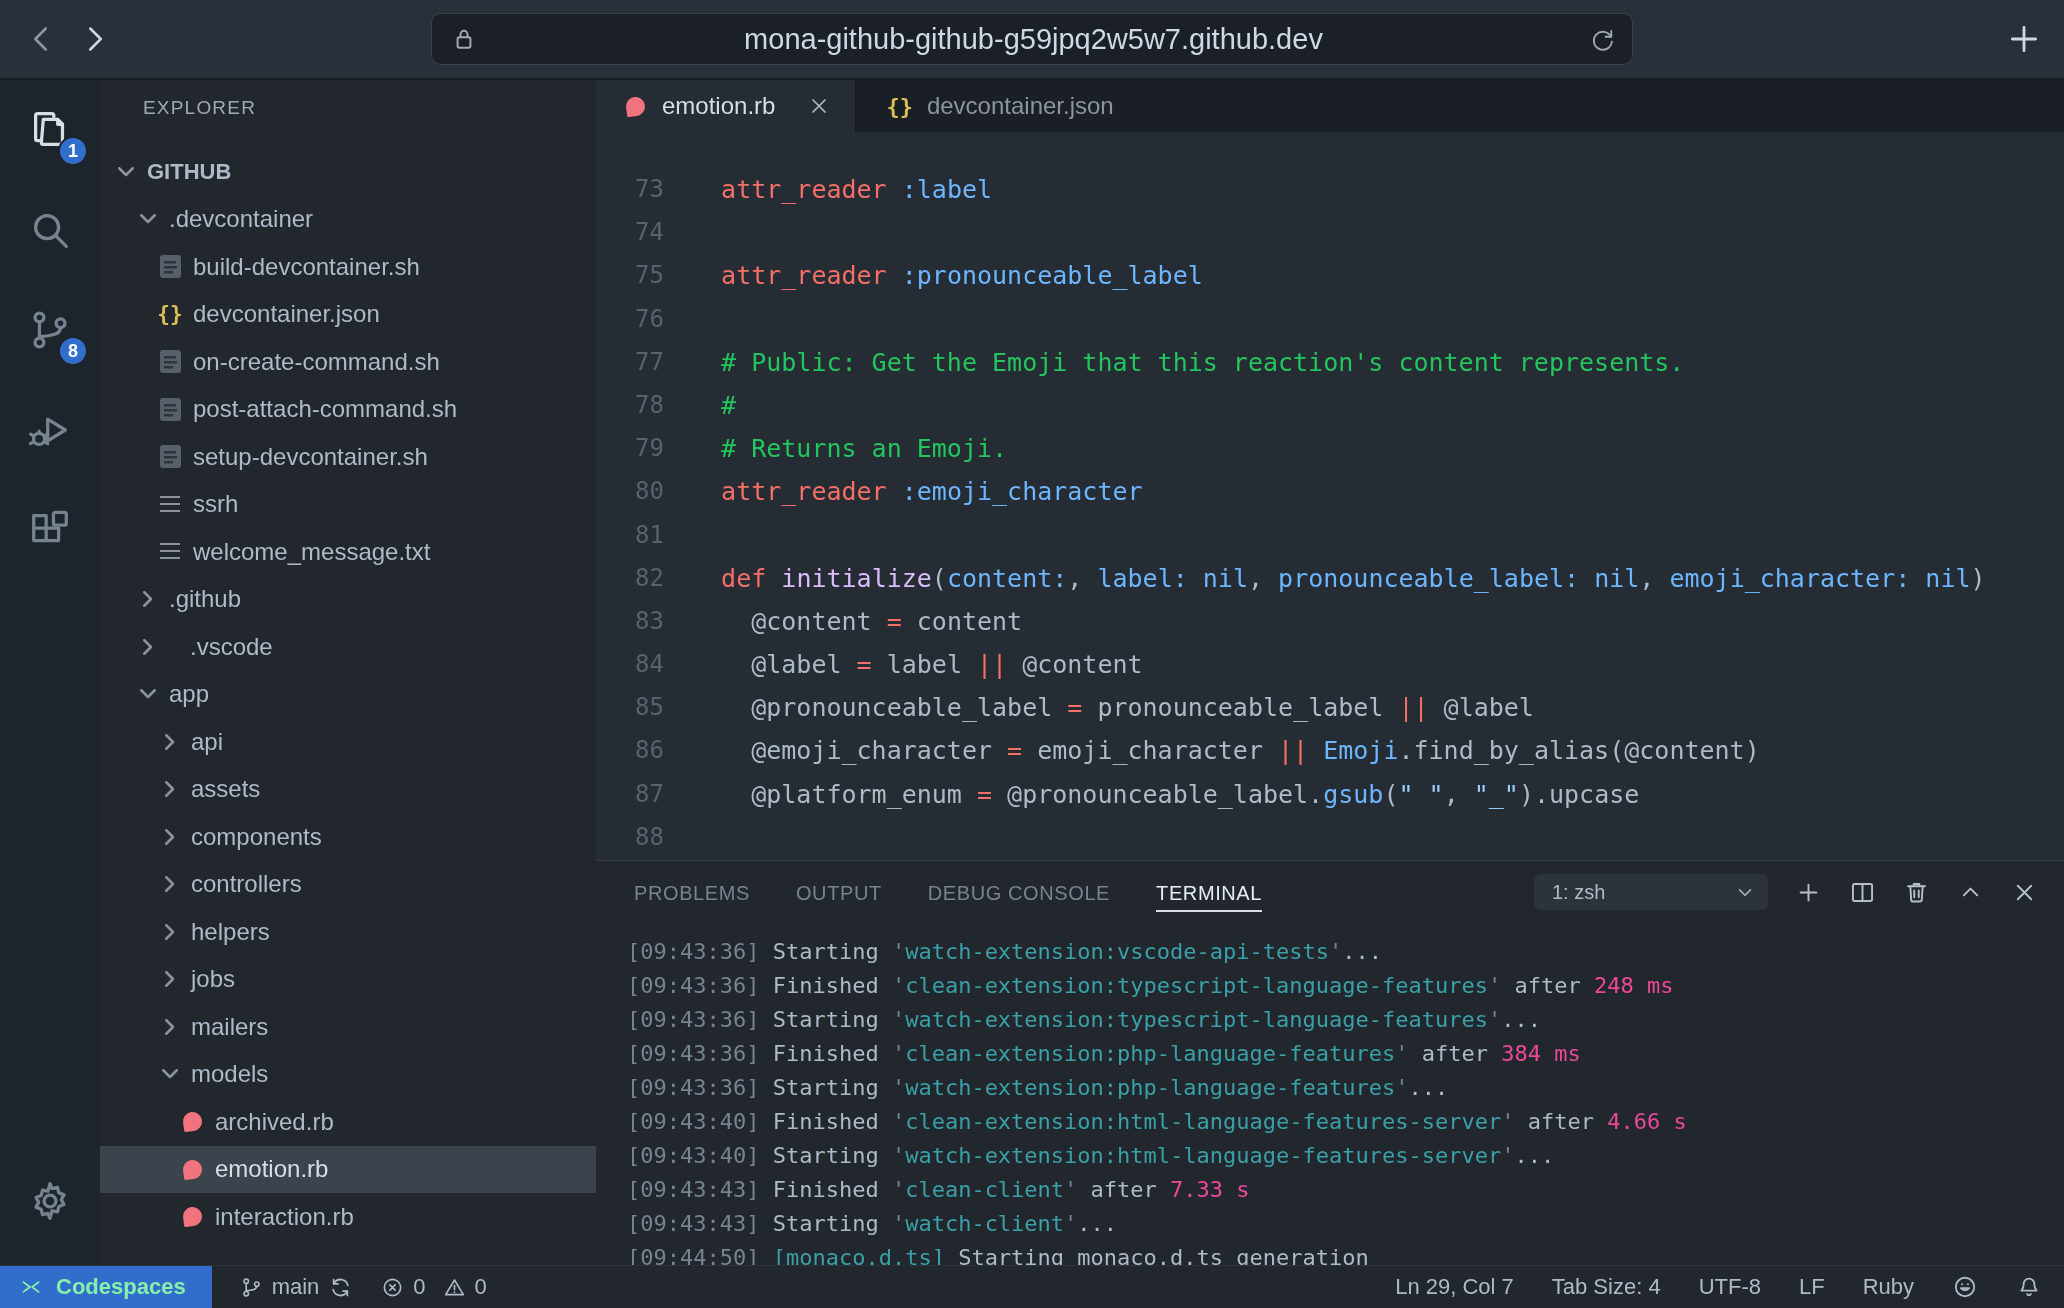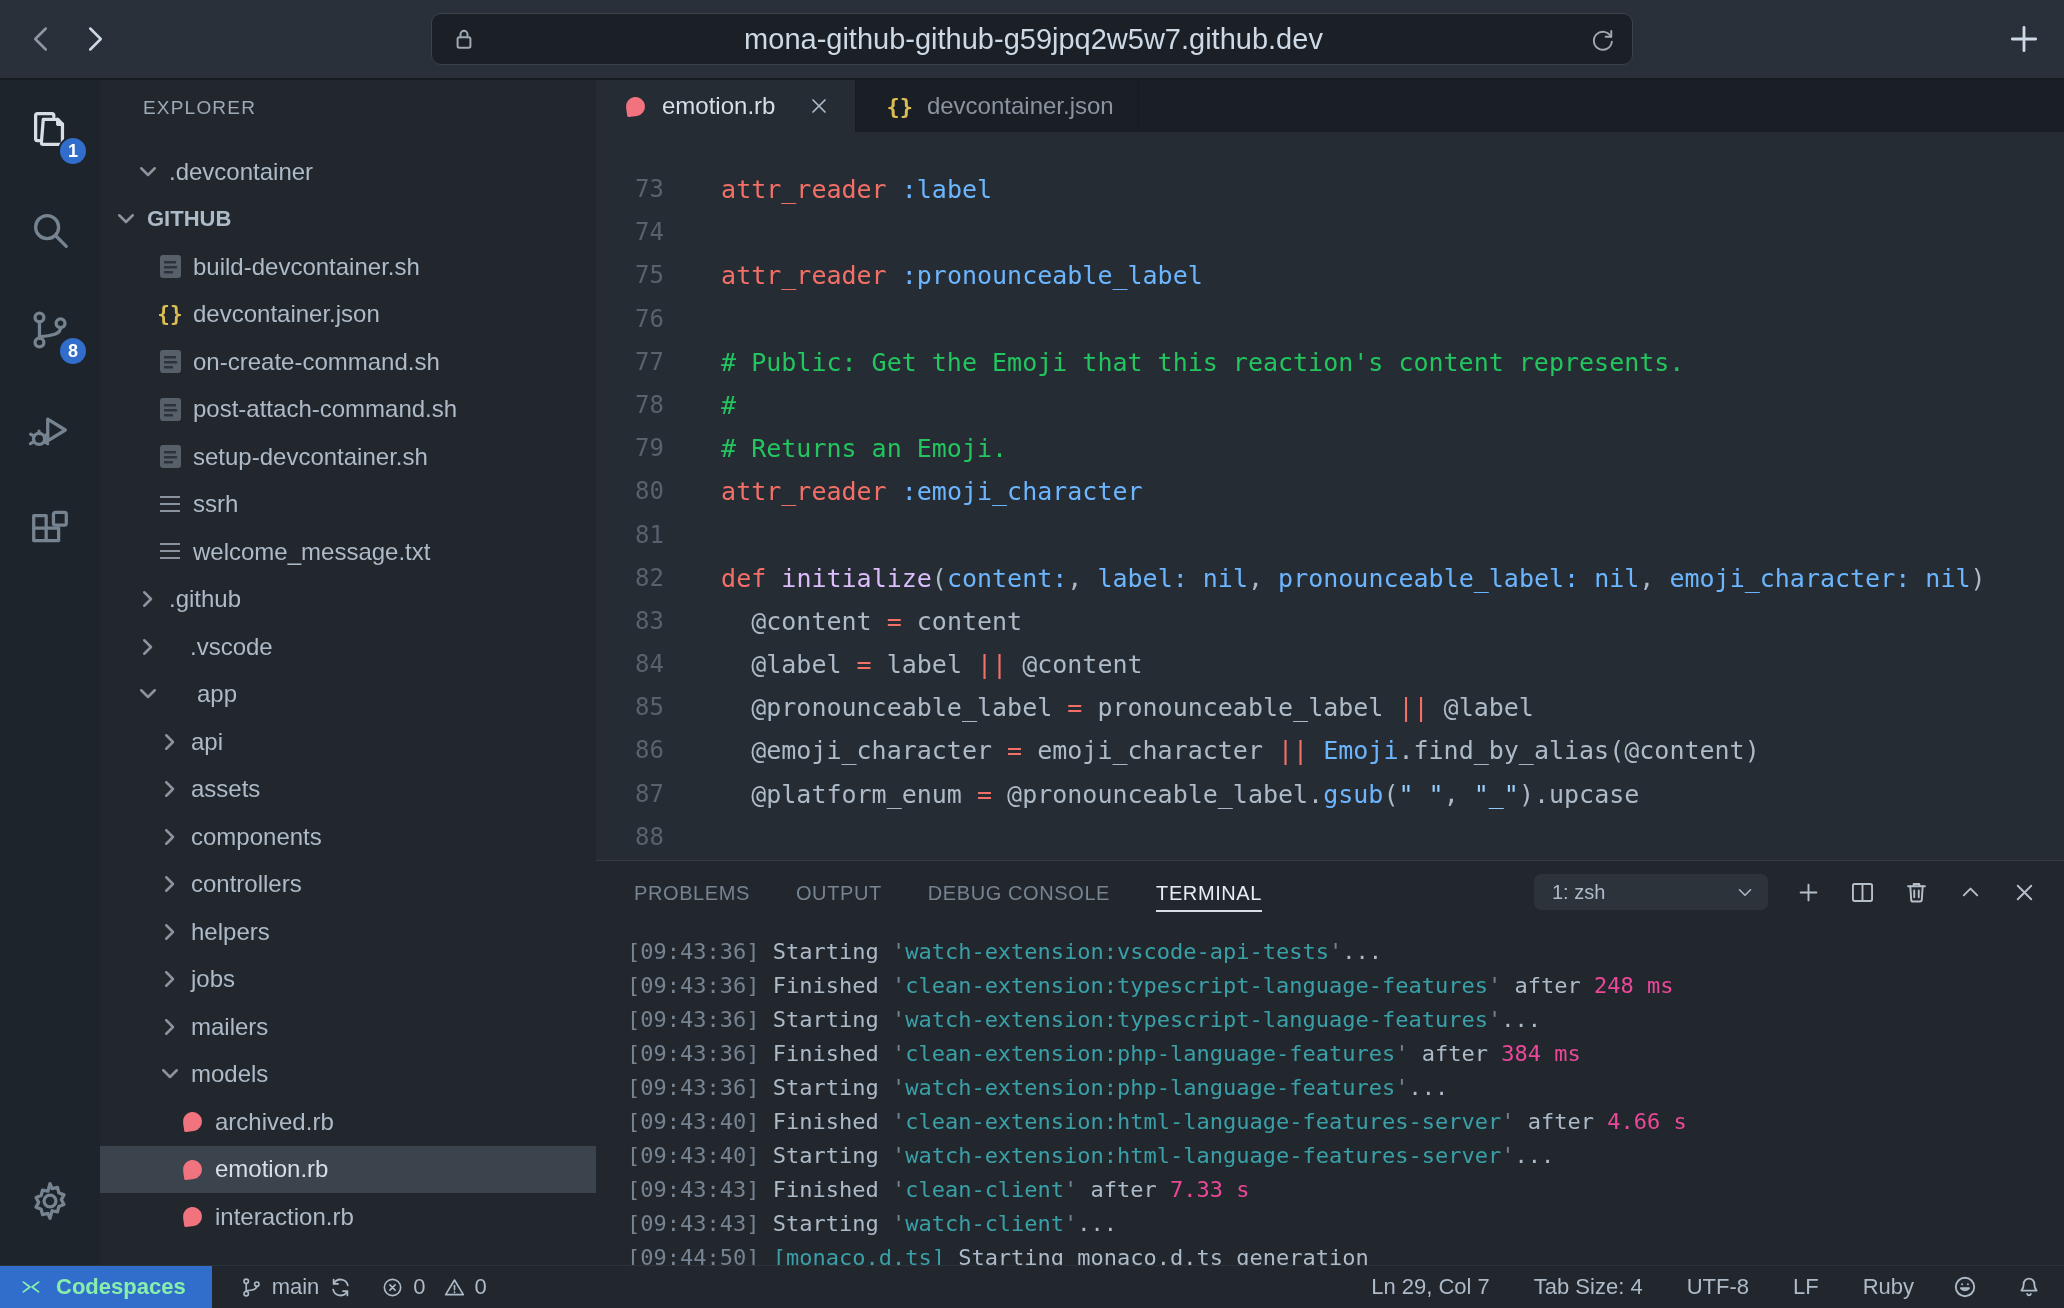--- a/index.html
+++ b/index.html
@@ -210,6 +210,14 @@
     <aside class="sidebar">
       <div class="sidebar-title">EXPLORER</div>
       <div id="tree">
+          <div class="trow root" style="padding-left: 14px;">
+            <span class="ic tw">
+              <svg viewBox="0 0 16 16">
+                <path d="M3.5 5.5L8 10l4.5-4.5"></path>
+              </svg>
+            </span>
+            <span class="tlabel">GITHUB</span>
+          </div>
           <div class="trow" style="padding-left: 36px;">
             <span class="ic tw">
               <svg viewBox="0 0 16 16">
@@ -217,14 +225,6 @@
               </svg>
             </span>
             <span class="tlabel">.devcontainer</span>
-          </div>
-          <div class="trow root" style="padding-left: 14px;">
-            <span class="ic tw">
-              <svg viewBox="0 0 16 16">
-                <path d="M3.5 5.5L8 10l4.5-4.5"></path>
-              </svg>
-            </span>
-            <span class="tlabel">GITHUB</span>
           </div>
           <div class="trow" style="padding-left: 58px;">
             <span class="fi script">

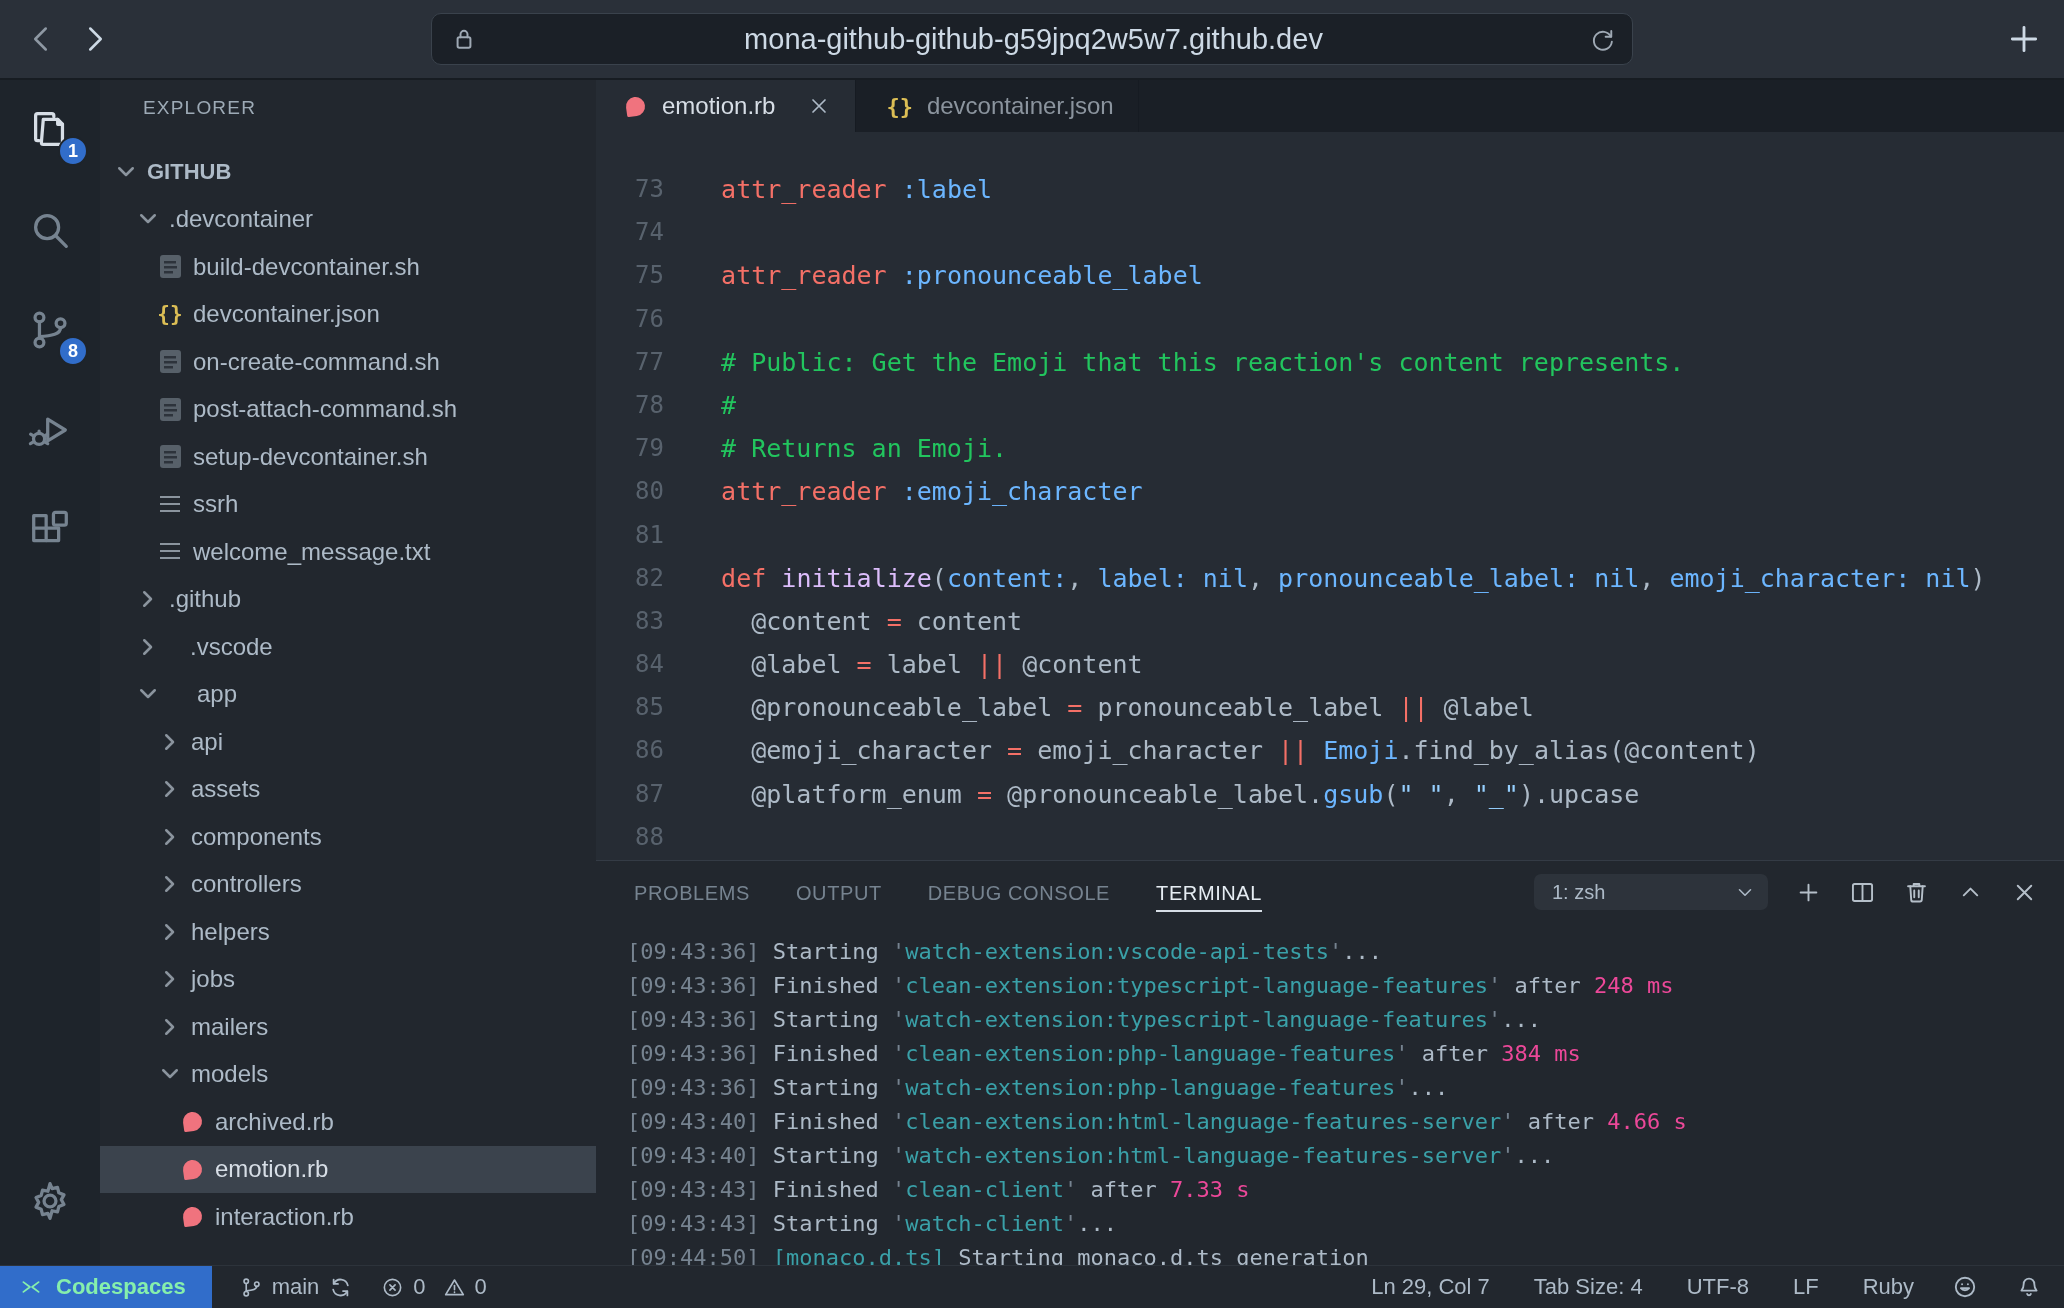--- a/index.html
+++ b/index.html
@@ -282,7 +282,7 @@
             </span>
             <span class="tlabel">.vscode</span>
           </div>
-          <div class="trow" style="padding-left: 36px; gap: 28px;">
+          <div class="trow" style="padding-left: 36px;">
             <span class="ic tw">
               <svg viewBox="0 0 16 16">
                 <path d="M3.5 5.5L8 10l4.5-4.5"></path>

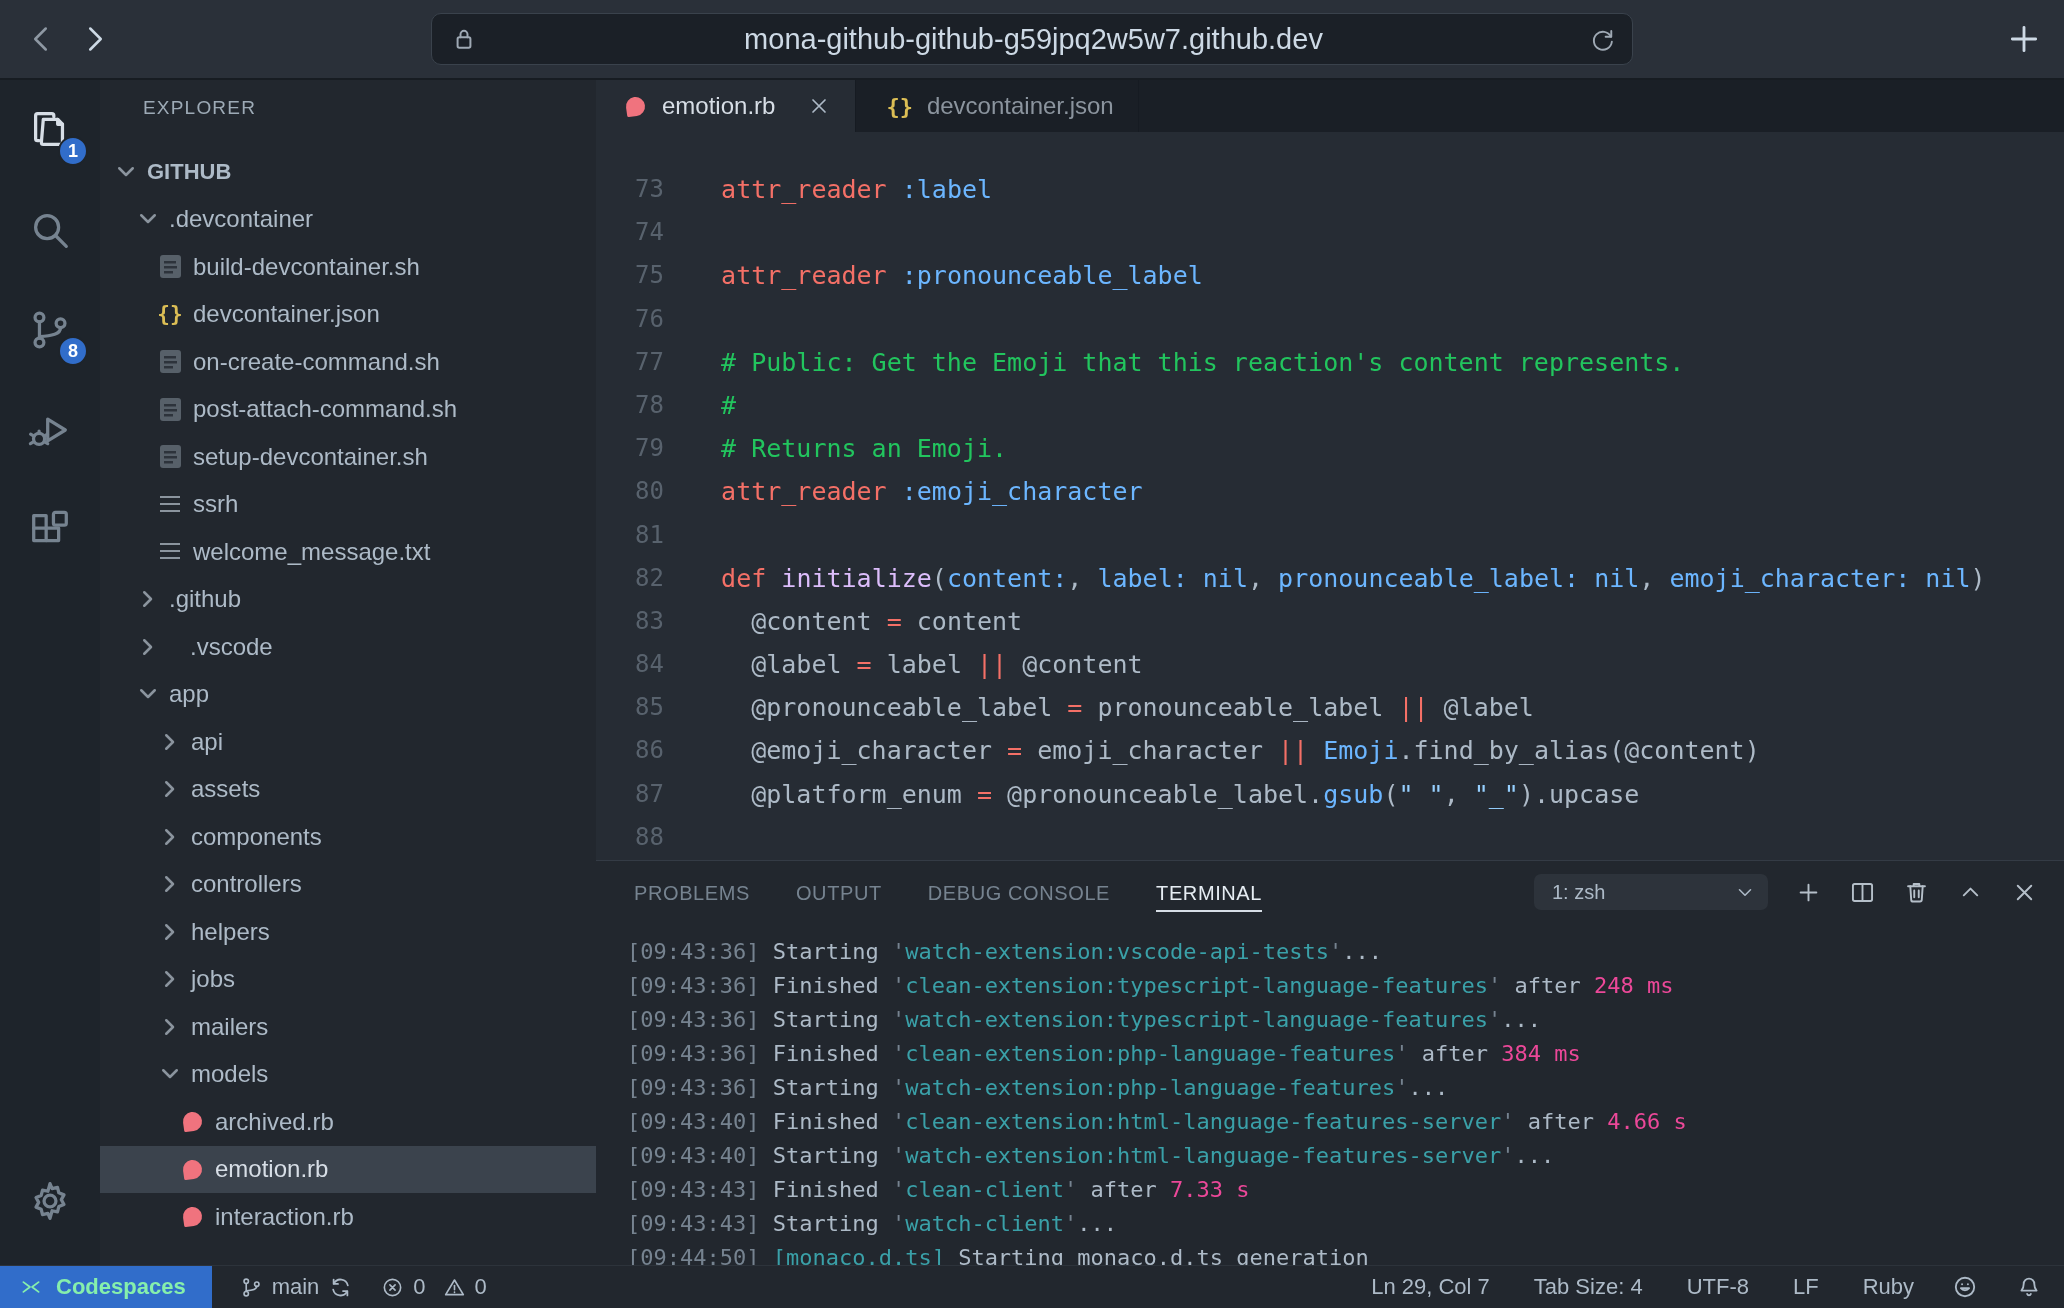--- a/index.html
+++ b/index.html
@@ -99,7 +99,7 @@
   .sb-item{display:flex;align-items:center;gap:9px;margin-left:28px;cursor:pointer;}
   .sb-item .ic{width:23px;height:23px;}
   .sb-right{margin-left:auto;display:flex;align-items:center;gap:38px;margin-right:22px;}
-  .sb-right .txt{cursor:pointer;margin-left:6px;}
+  .sb-right .txt{cursor:pointer;}
   .sb-right .ic{width:26px;height:26px;cursor:pointer;}
 </style>
 </head>

